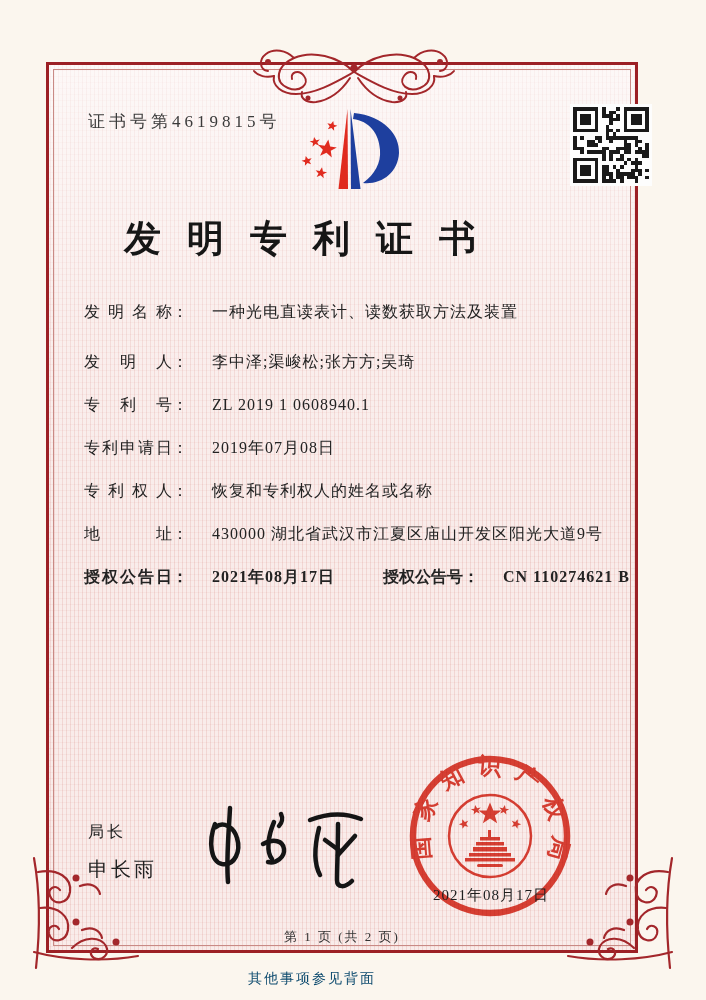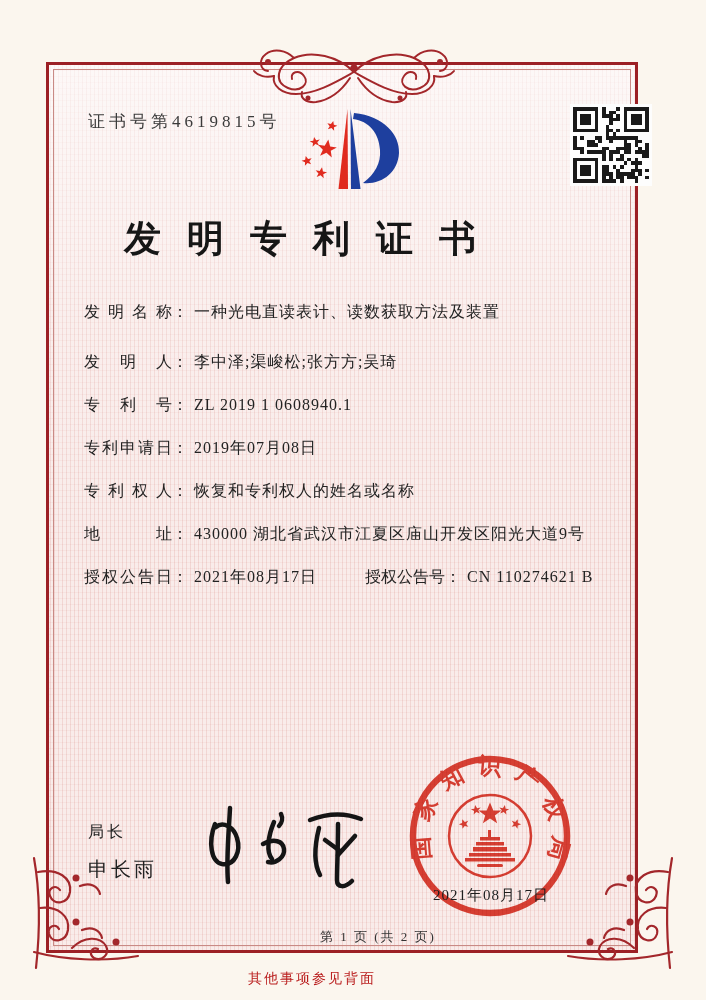--- a/index.html
+++ b/index.html
@@ -50,7 +50,7 @@
     text-align:justify; text-align-last:justify; color:#232323;
   }
   .fcolon { display:inline-block; }
-  .fvalue { display:inline-block; margin-left:6px; letter-spacing:1px; }
+  .fvalue { display:inline-block; margin-left:24px; letter-spacing:1px; }
   .grant-pair2 { margin-left:48px; }
 
   .body-text {

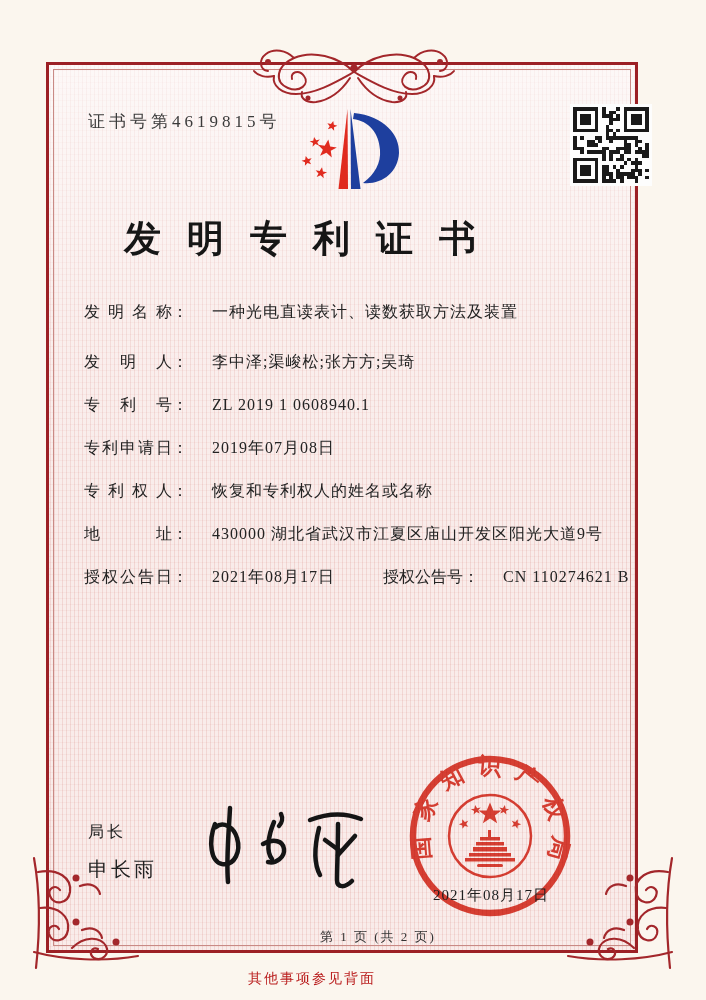--- a/index.html
+++ b/index.html
@@ -410,7 +410,7 @@
     <div class="field-row" style="top:524px;">
       <span class="flabel">地址</span><span class="fcolon">：</span><span class="fvalue">430000 湖北省武汉市江夏区庙山开发区阳光大道9号</span>
     </div>
-    <div class="field-row" style="top:567px;">
+    <div class="field-row" style="top:567px;font-weight:bold;">
       <span class="flabel">授权公告日</span><span class="fcolon">：</span><span class="fvalue">2021年08月17日</span><span class="grant-pair2"><span>授权公告号</span><span class="fcolon">：</span><span class="fvalue">CN 110274621 B</span></span>
     </div>
   </div>

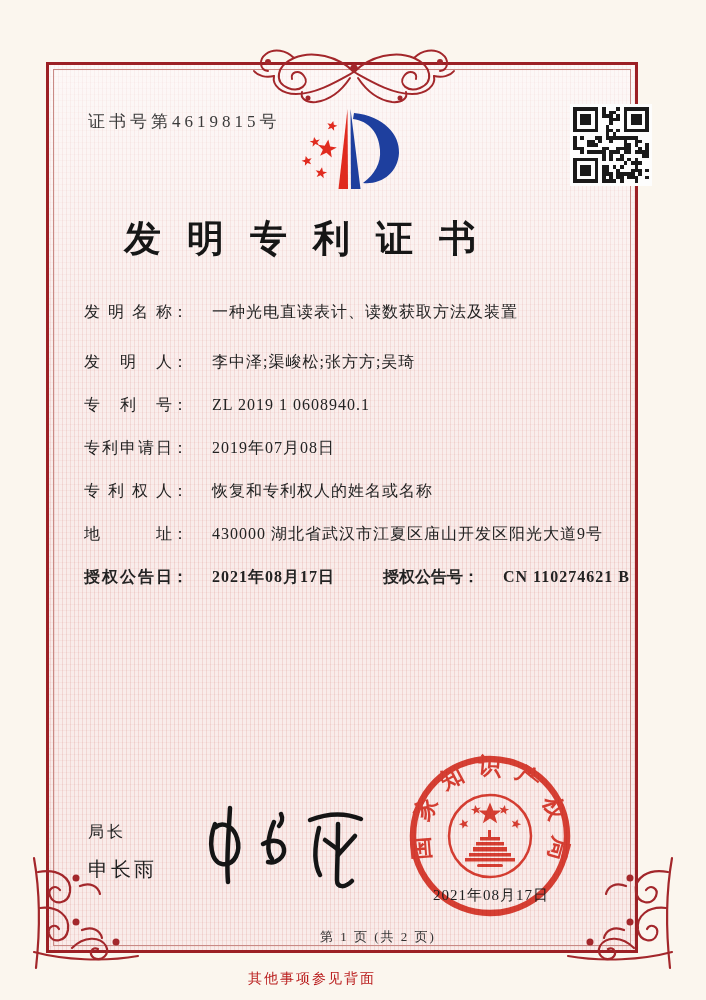--- a/index.html
+++ b/index.html
@@ -74,7 +74,7 @@
   }
 
   .page-info { position:absolute; left:46px; top:928px; width:592px; text-align:center;
-    font-size:13px; color:#333; letter-spacing:2px;margin-left:36px; }
+    font-size:13px; color:#333; letter-spacing:2px; }
   .back-note { position:absolute; left:0; top:970px; width:624px; text-align:center;
     font-size:14px; color:#b91c1c; letter-spacing:2px; }
 </style>

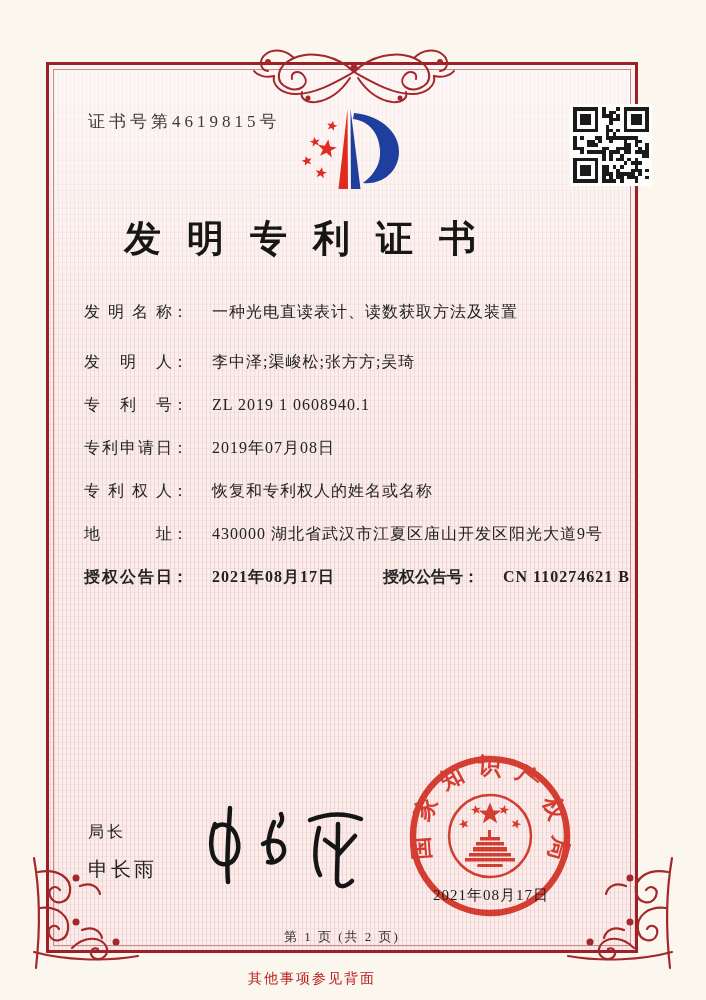--- a/index.html
+++ b/index.html
@@ -76,7 +76,7 @@
   .page-info { position:absolute; left:46px; top:928px; width:592px; text-align:center;
     font-size:13px; color:#333; letter-spacing:2px; }
   .back-note { position:absolute; left:0; top:970px; width:624px; text-align:center;
-    font-size:14px; color:#b91c1c; letter-spacing:2px; }
+    font-size:14px; color:#0c4a6e; letter-spacing:2px; }
 </style>
 </head>
 <body>

